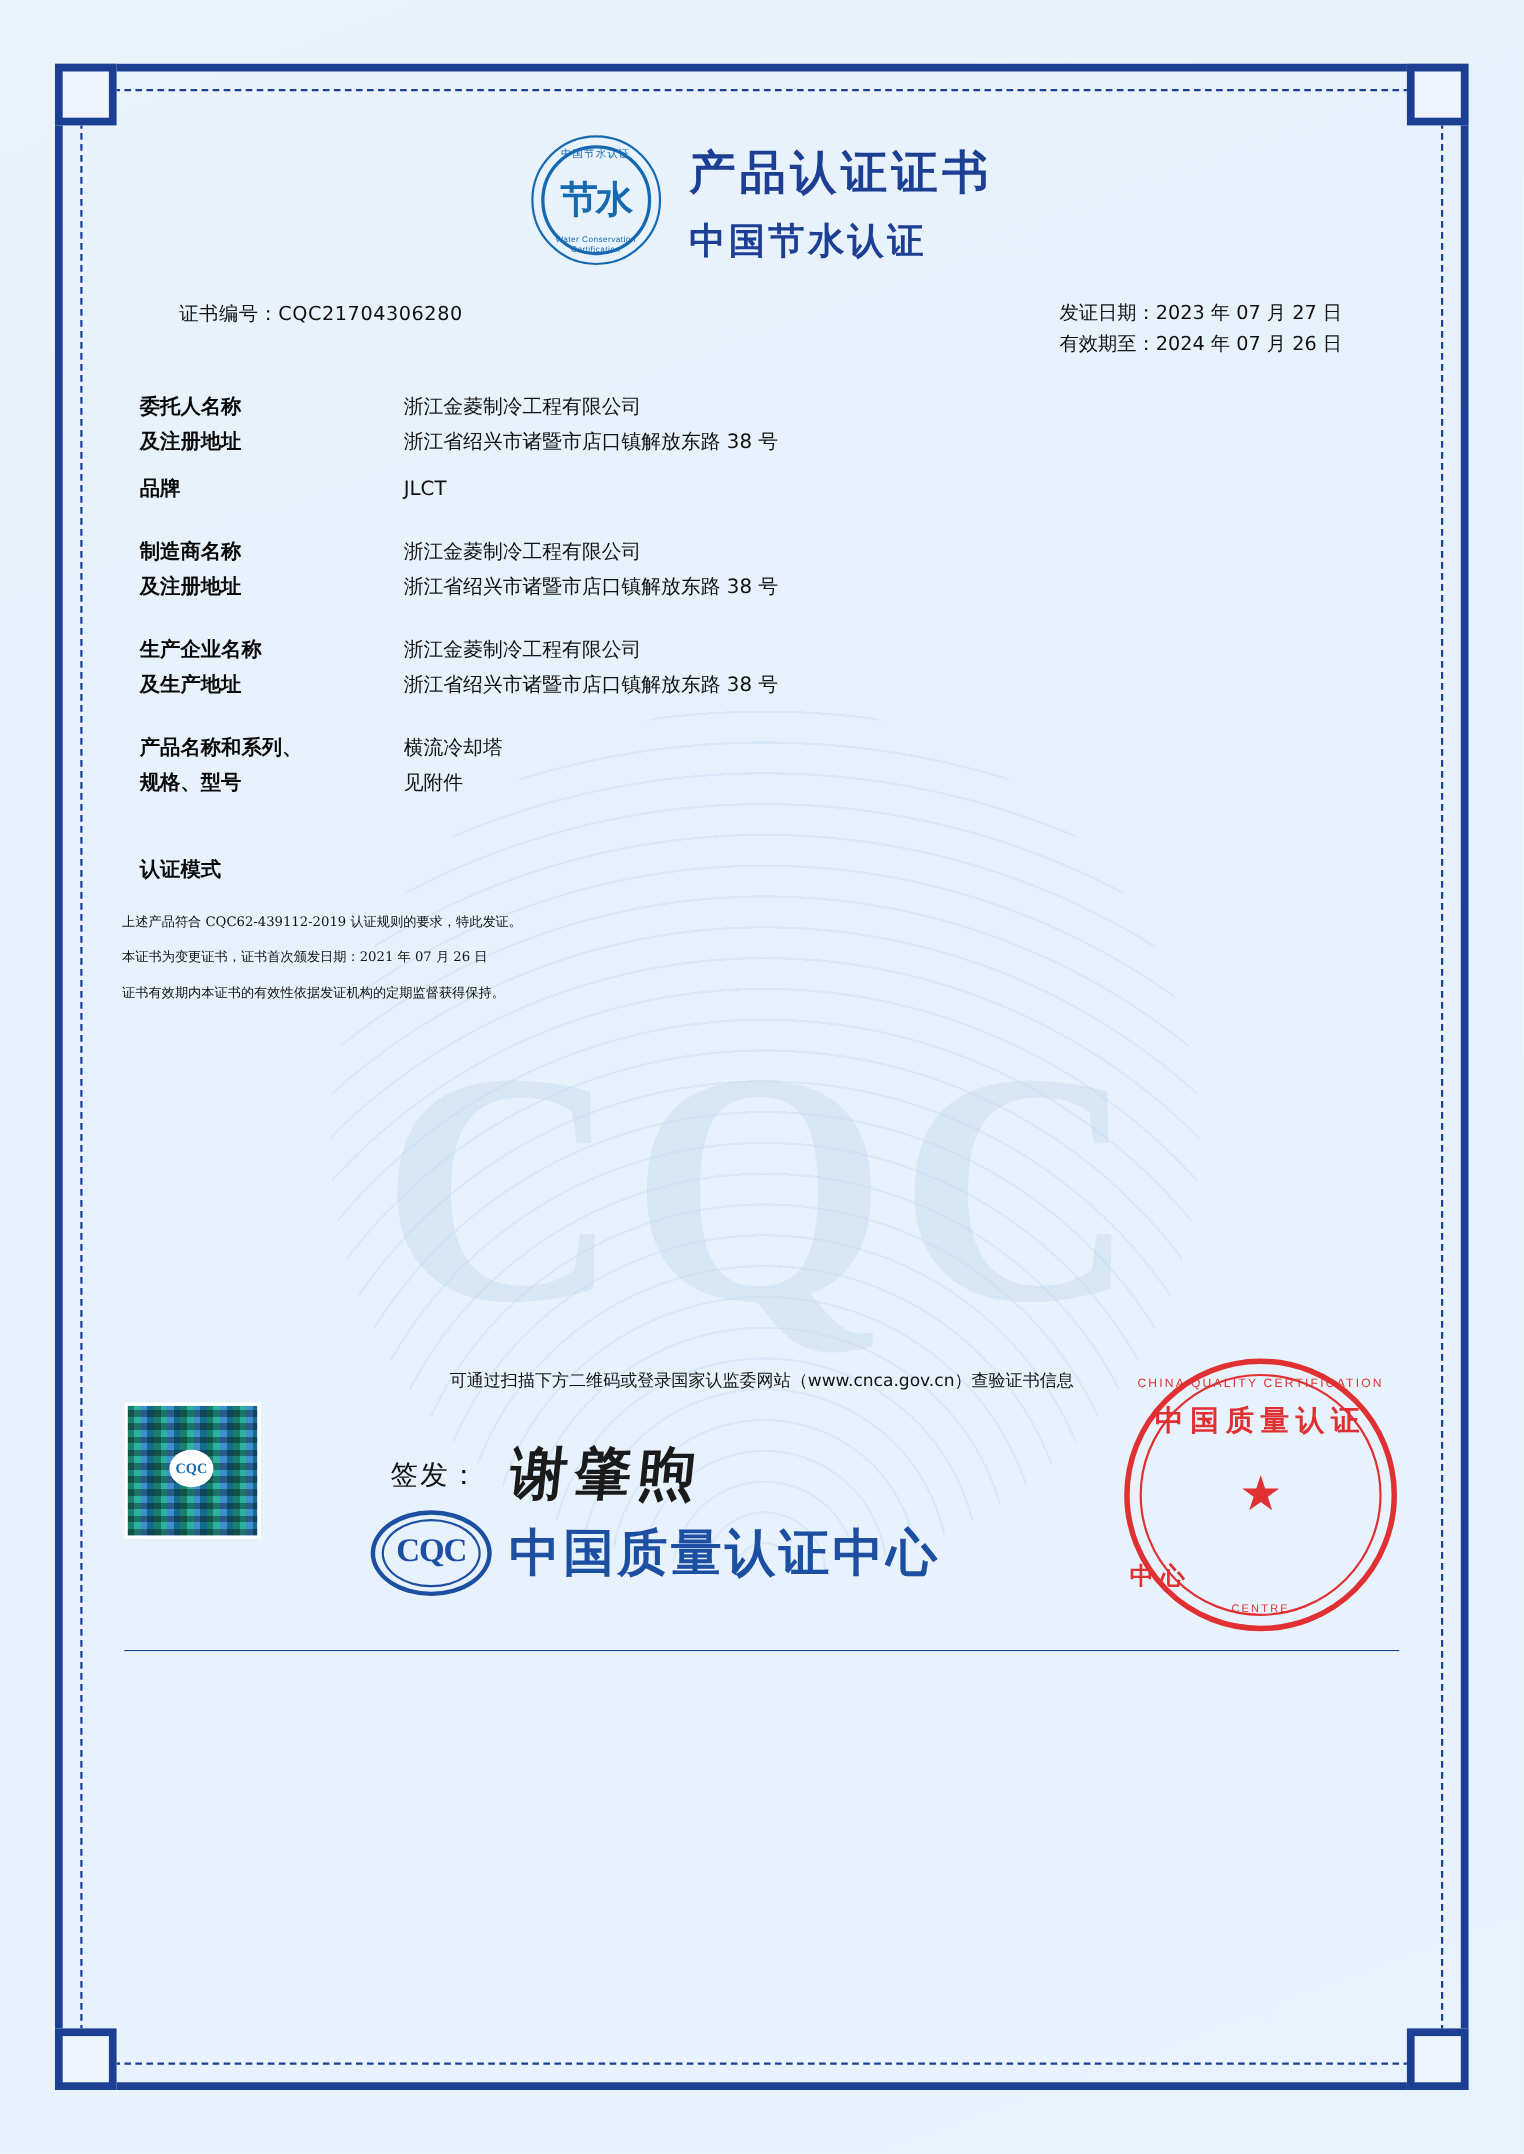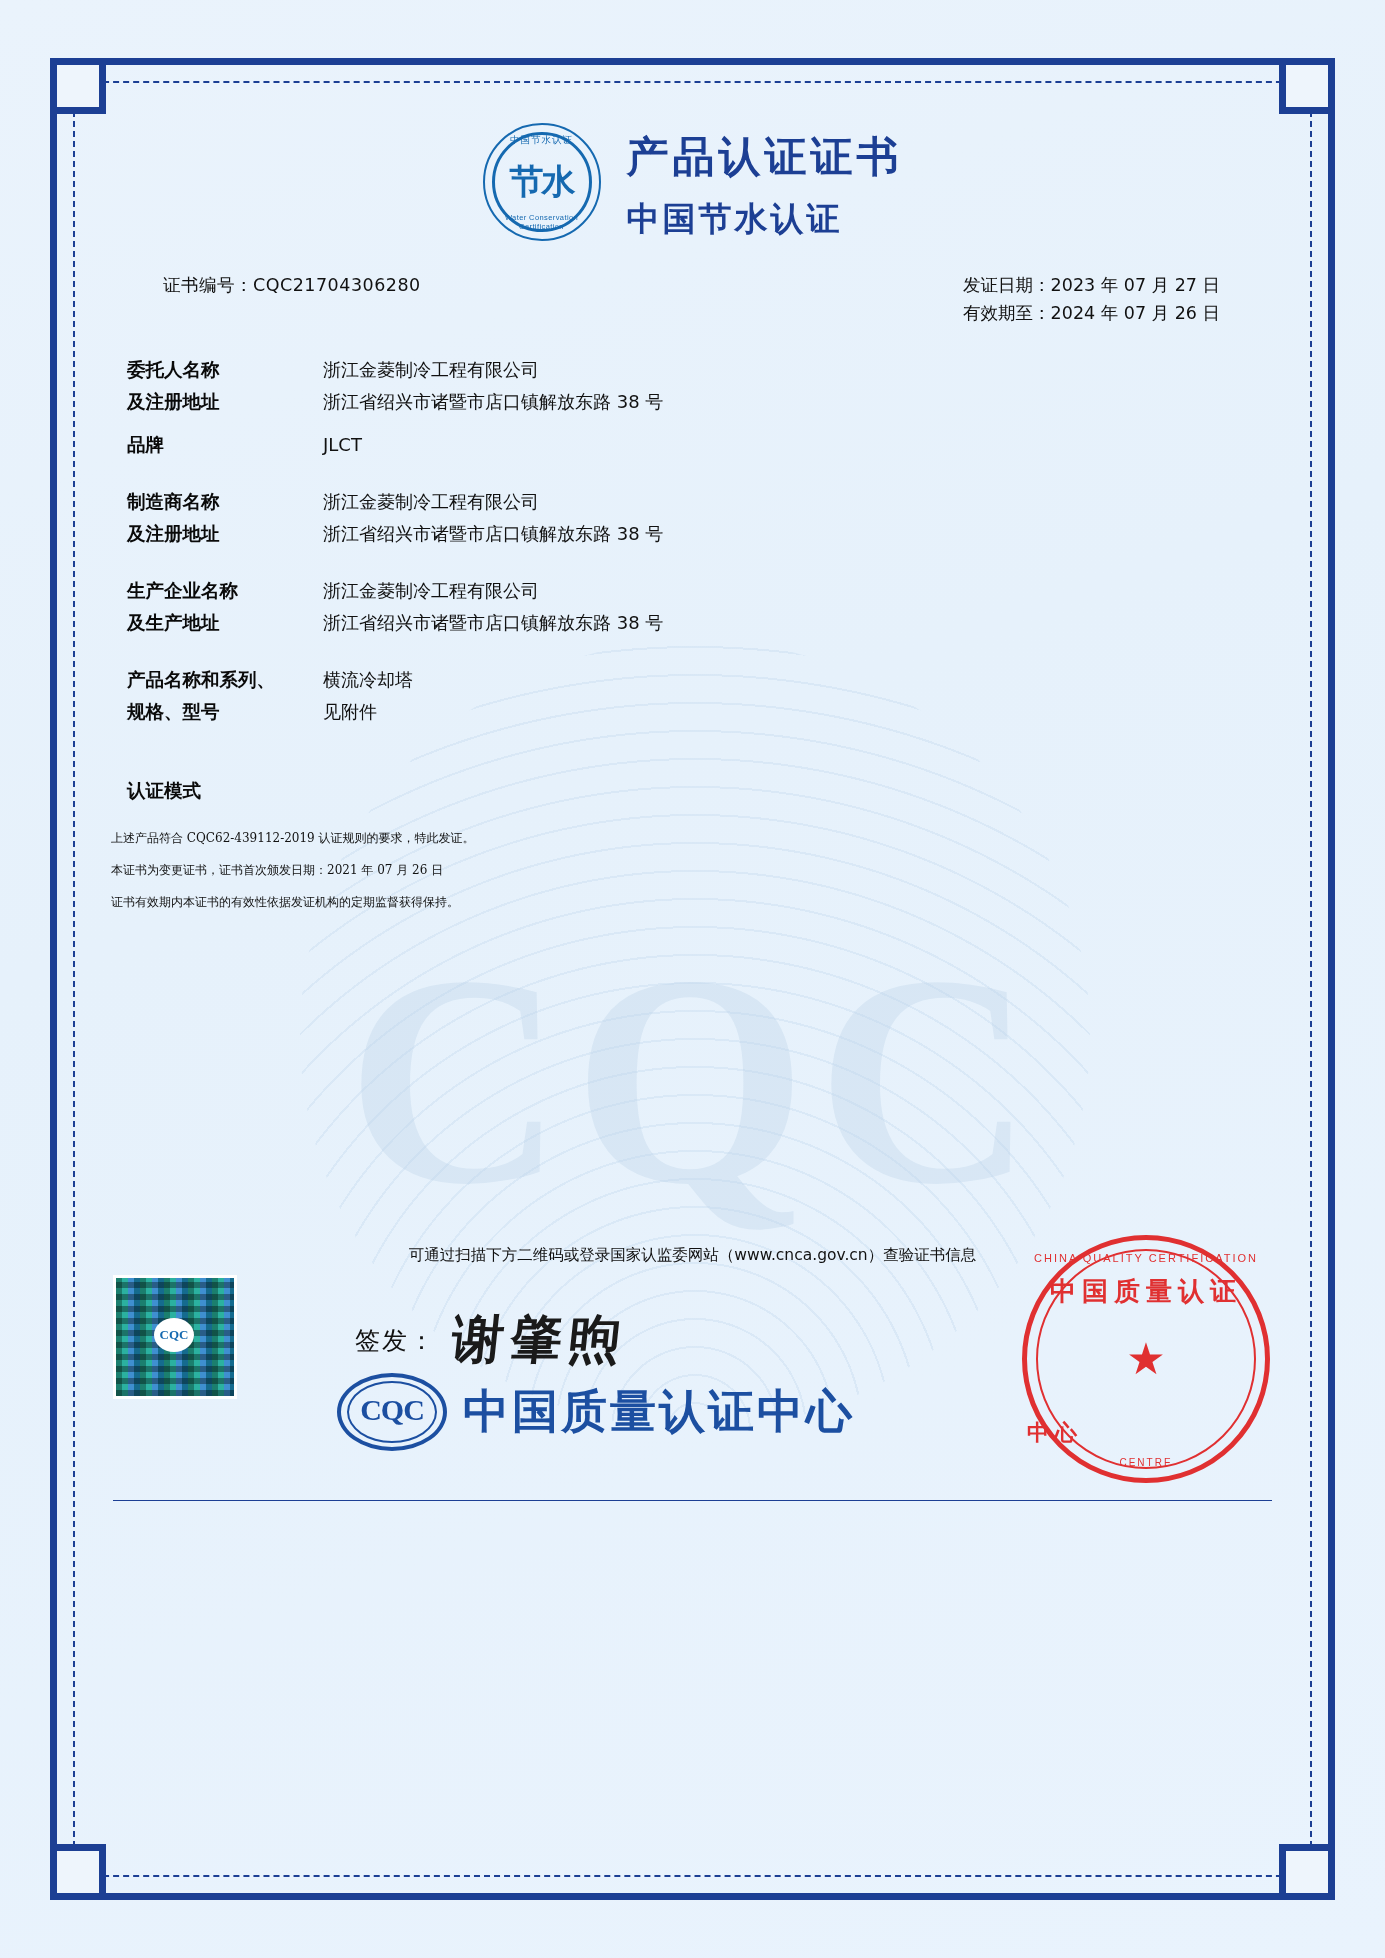--- a/index.html
+++ b/index.html
@@ -194,6 +194,7 @@
     color: #111;
     line-height: 30px;
     font-family: "DejaVu Sans", sans-serif;
+    margin-left: 44px;
   }
   .field.tight { margin-bottom: 2px; }
   .gap-sm { height: 14px; }

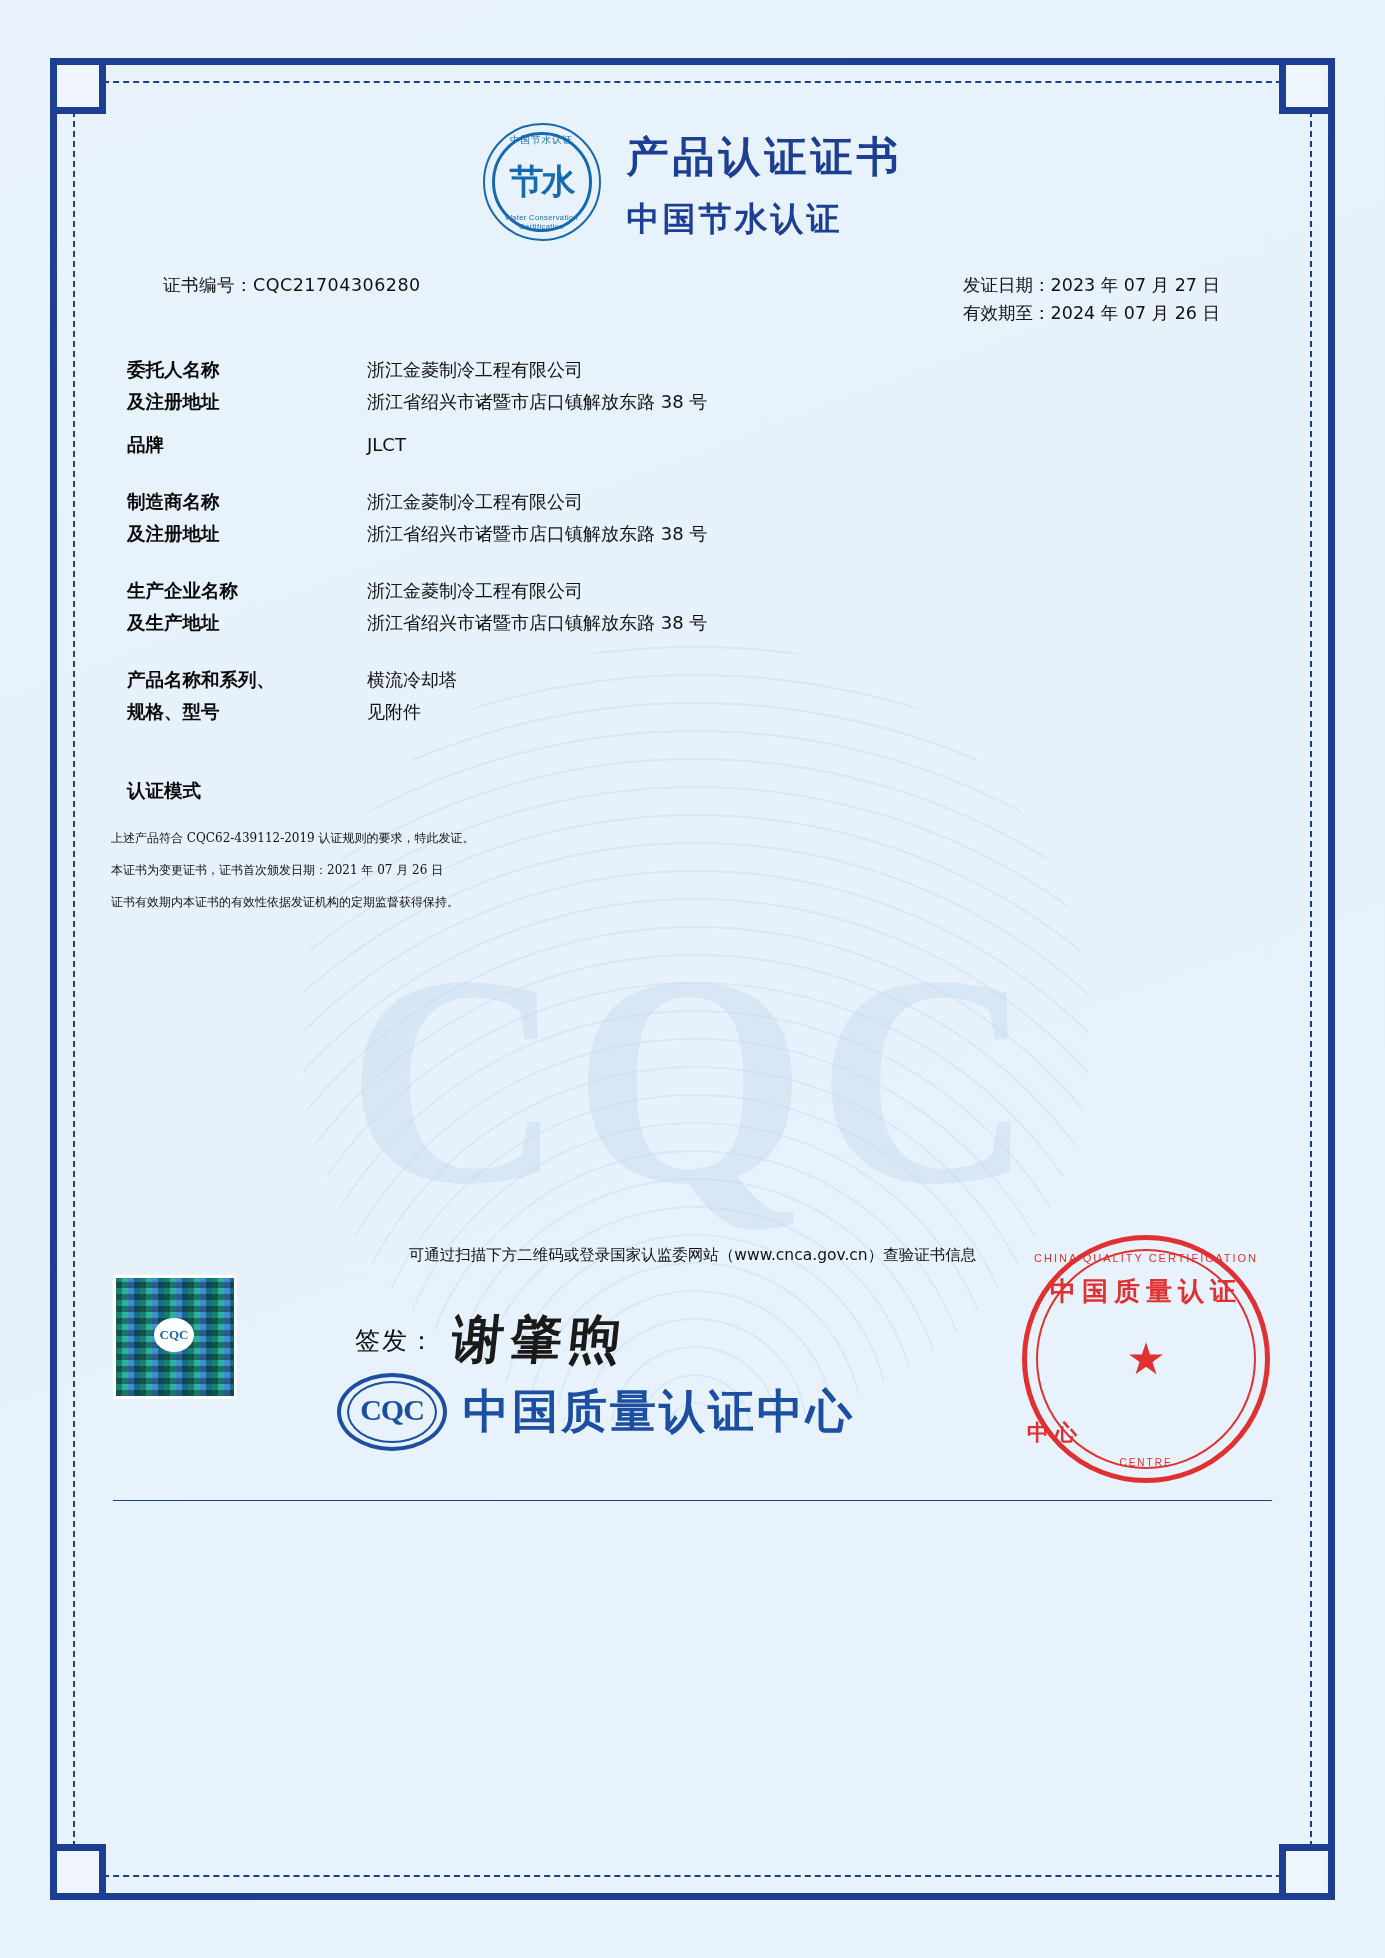--- a/index.html
+++ b/index.html
@@ -257,7 +257,7 @@
     top: 1200px;
     display: flex;
     align-items: center;
-    gap: 16px;
+    gap: 28px;
     z-index: 3;
     justify-content: flex-end;
   }

